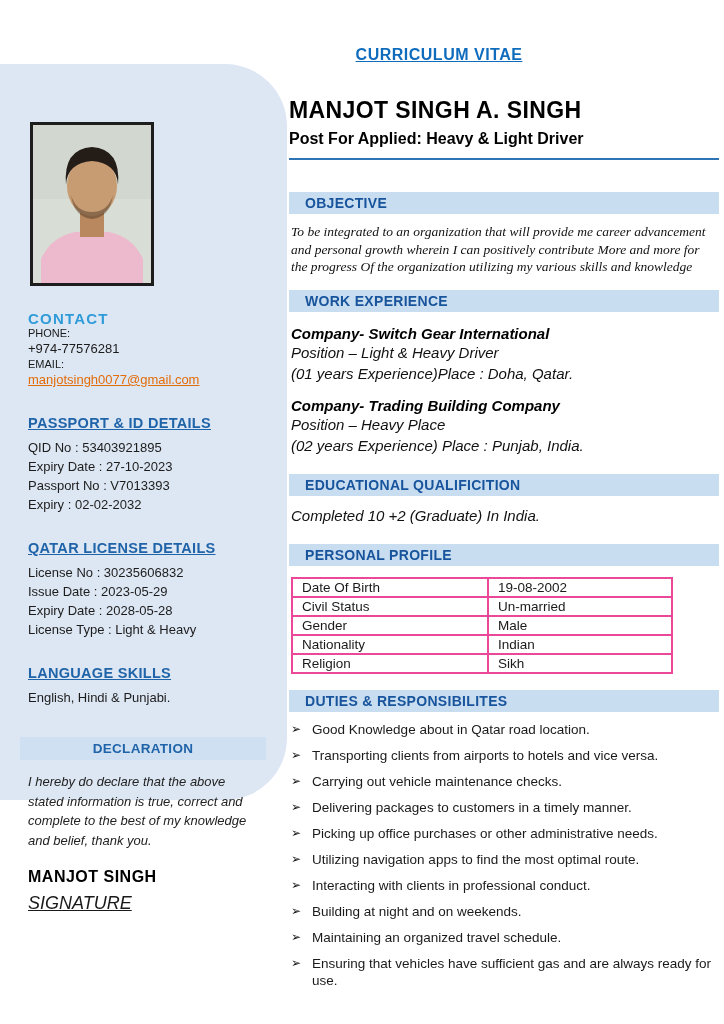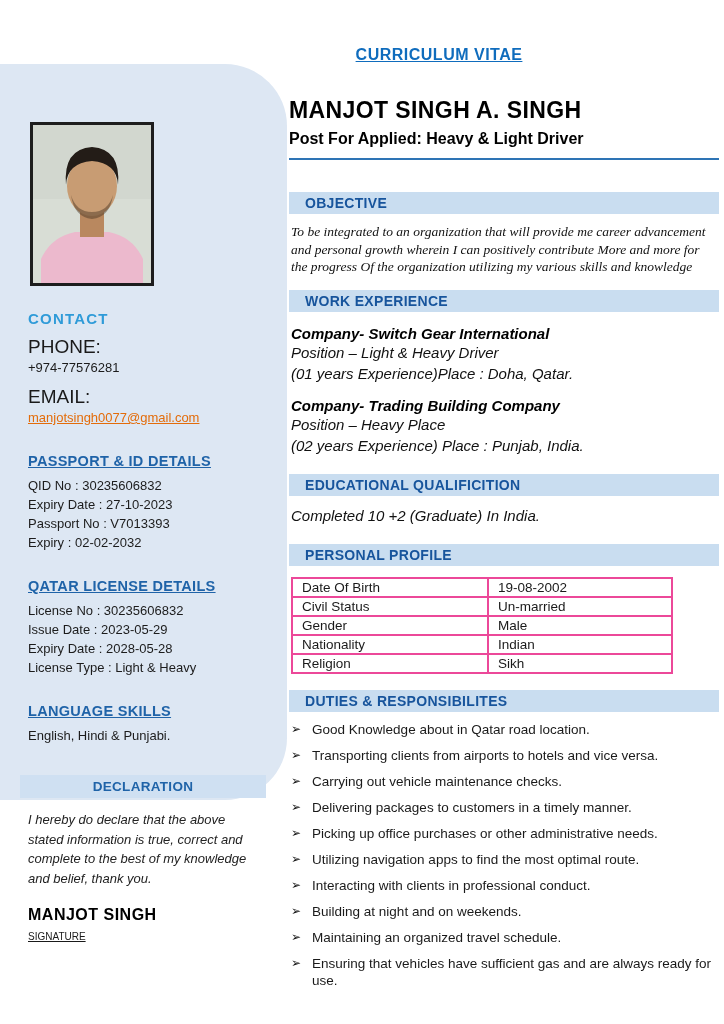--- a/index.html
+++ b/index.html
@@ -24,7 +24,7 @@
     color:#2f9bd8; font-weight:bold; font-size:15px; letter-spacing:1.2px;
     margin-top:24px;
   }
-  .side-label { font-size:19px; margin-top:9px; }
+  .side-label { font-size:11px; }
   .side-text { font-size:13px; line-height:19px; color:#1c1c1c; }
   .email-link { color:#e36c0a; text-decoration:underline; font-size:13px; cursor:pointer; }
   .side-h2 {

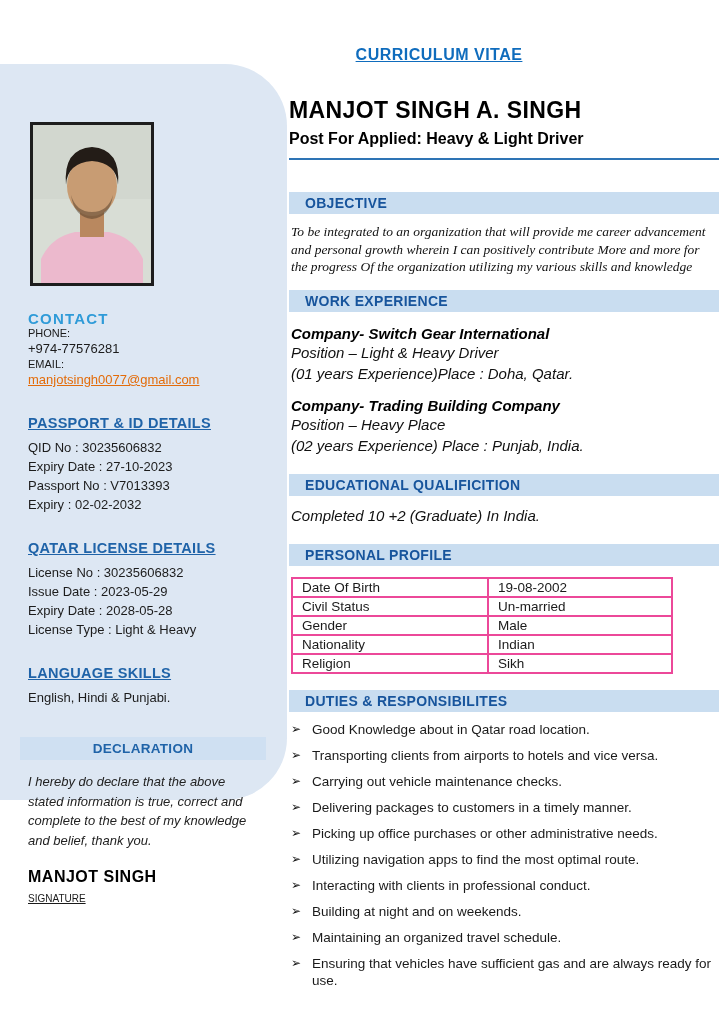--- a/index.html
+++ b/index.html
@@ -99,7 +99,7 @@
     <div class="side-text"><a class="email-link">manjotsingh0077@gmail.com</a></div>
 
     <div class="side-h2">PASSPORT &amp; ID DETAILS</div>
-    <div class="side-text">QID No : 30235606832</div>
+    <div class="side-text">QID No : 53403921895</div>
     <div class="side-text">Expiry Date : 27-10-2023</div>
     <div class="side-text">Passport No : V7013393</div>
     <div class="side-text">Expiry : 02-02-2032</div>

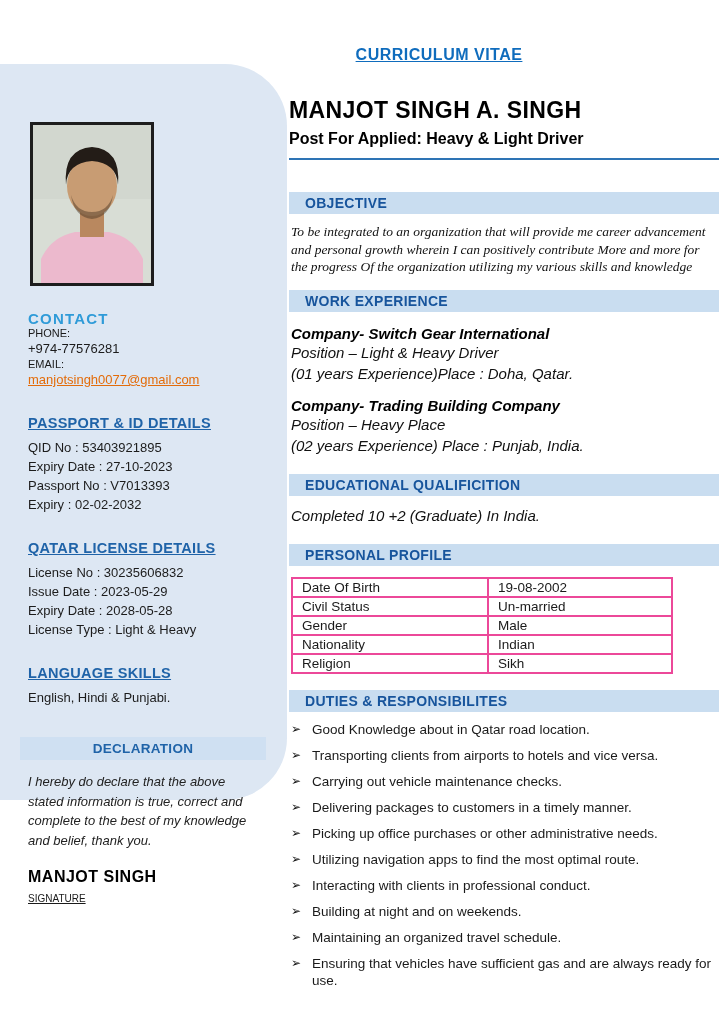--- a/index.html
+++ b/index.html
@@ -39,7 +39,7 @@
     font-style:italic; font-size:13px; line-height:19.5px; color:#222;
   }
   .decl-name { font-weight:bold; font-size:16px; letter-spacing:0.5px; margin-top:18px; color:#000; }
-  .decl-sign { font-size:10px; text-decoration:underline; margin-top:7px; }
+  .decl-sign { font-size:18px; text-decoration:underline; margin-top:7px;font-style:italic; }
   
   .main { position:absolute; left:289px; top:0; width:430px; }
   .doc-title {

